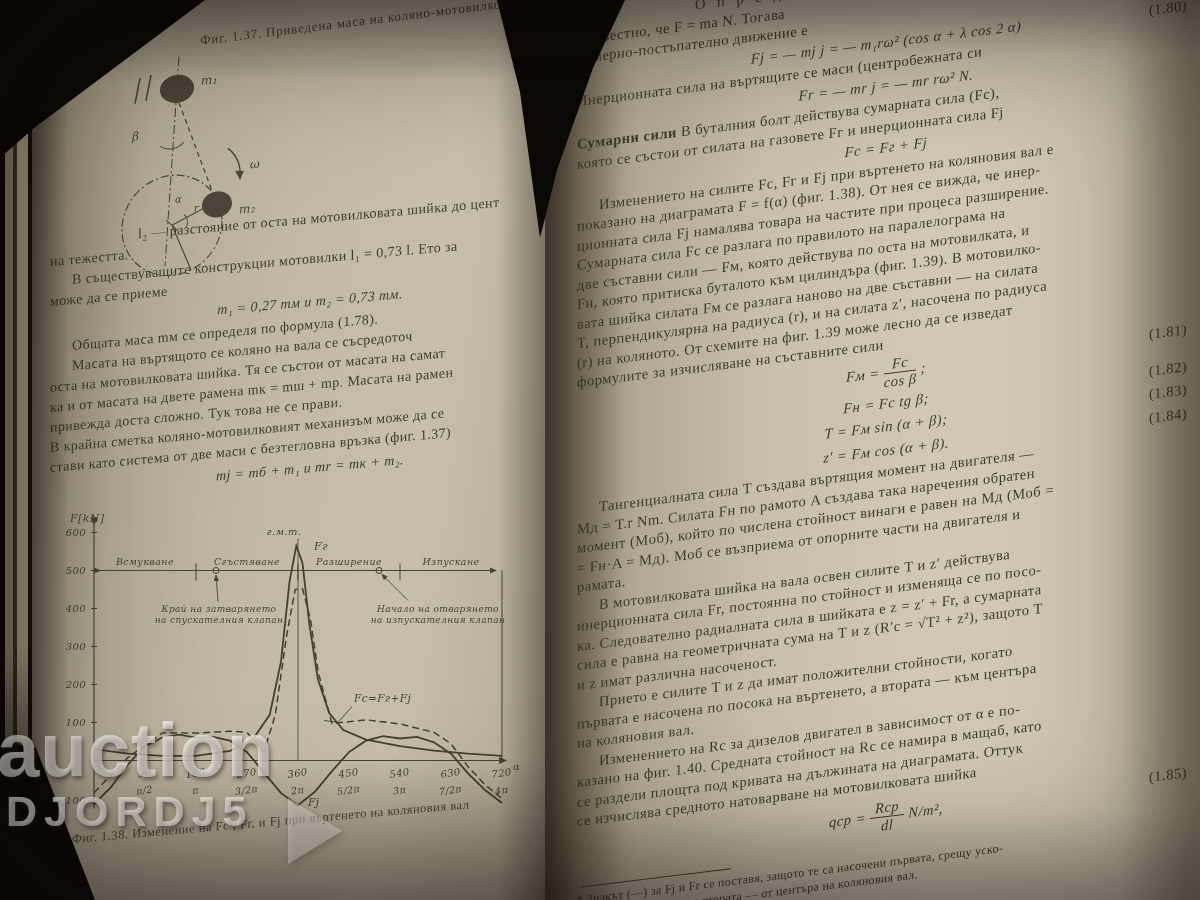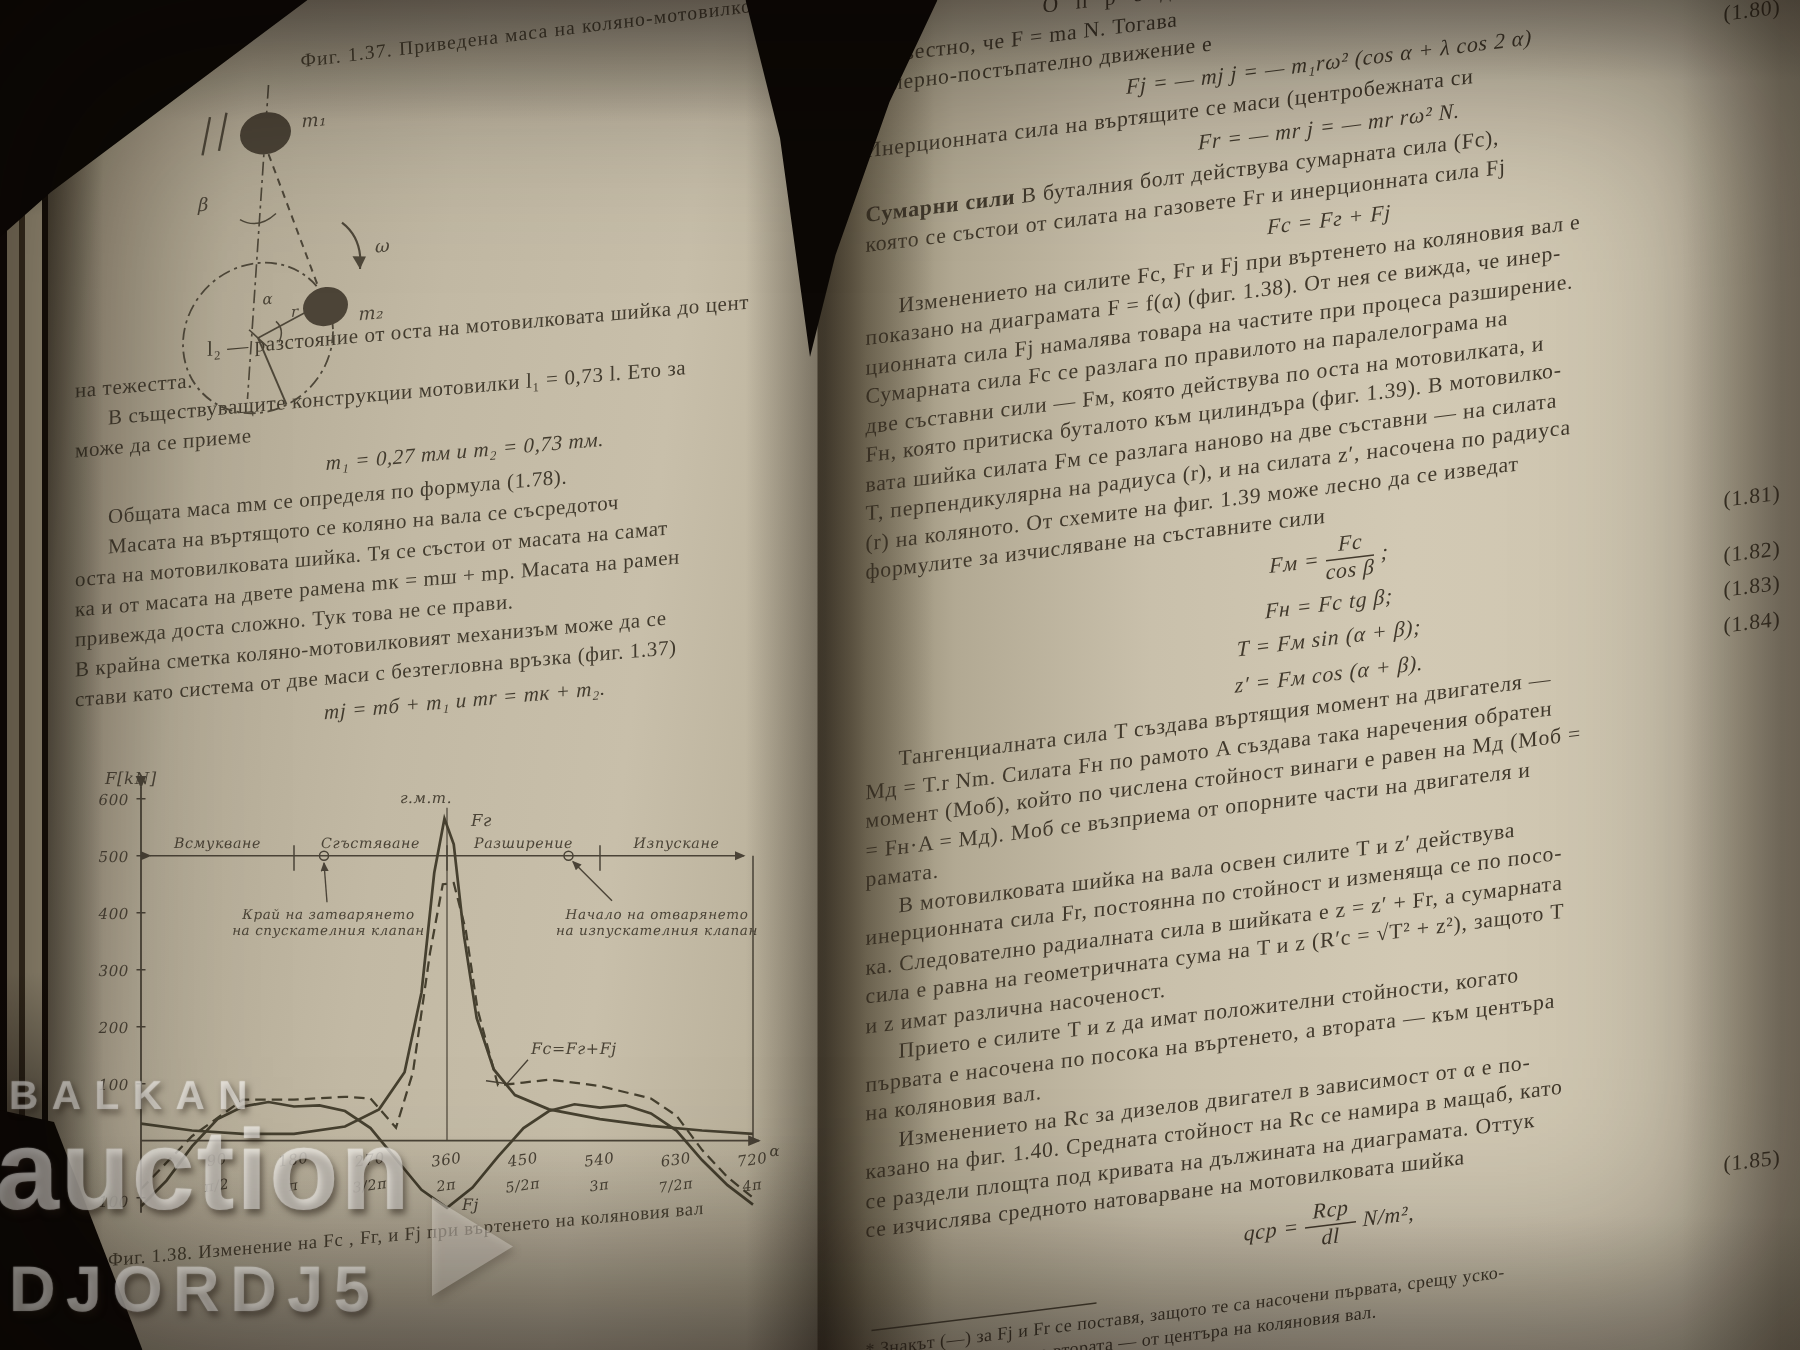--- a/index.html
+++ b/index.html
@@ -308,7 +308,6 @@
   <div class="dark" id="corner-bl"></div>
 
   <div id="watermark">
-    <div class="wm1">BALKAN</div>
     <div class="wm2">auction</div>
     <div class="wm3">DJORDJ5</div>
     <div id="wm-play"></div>

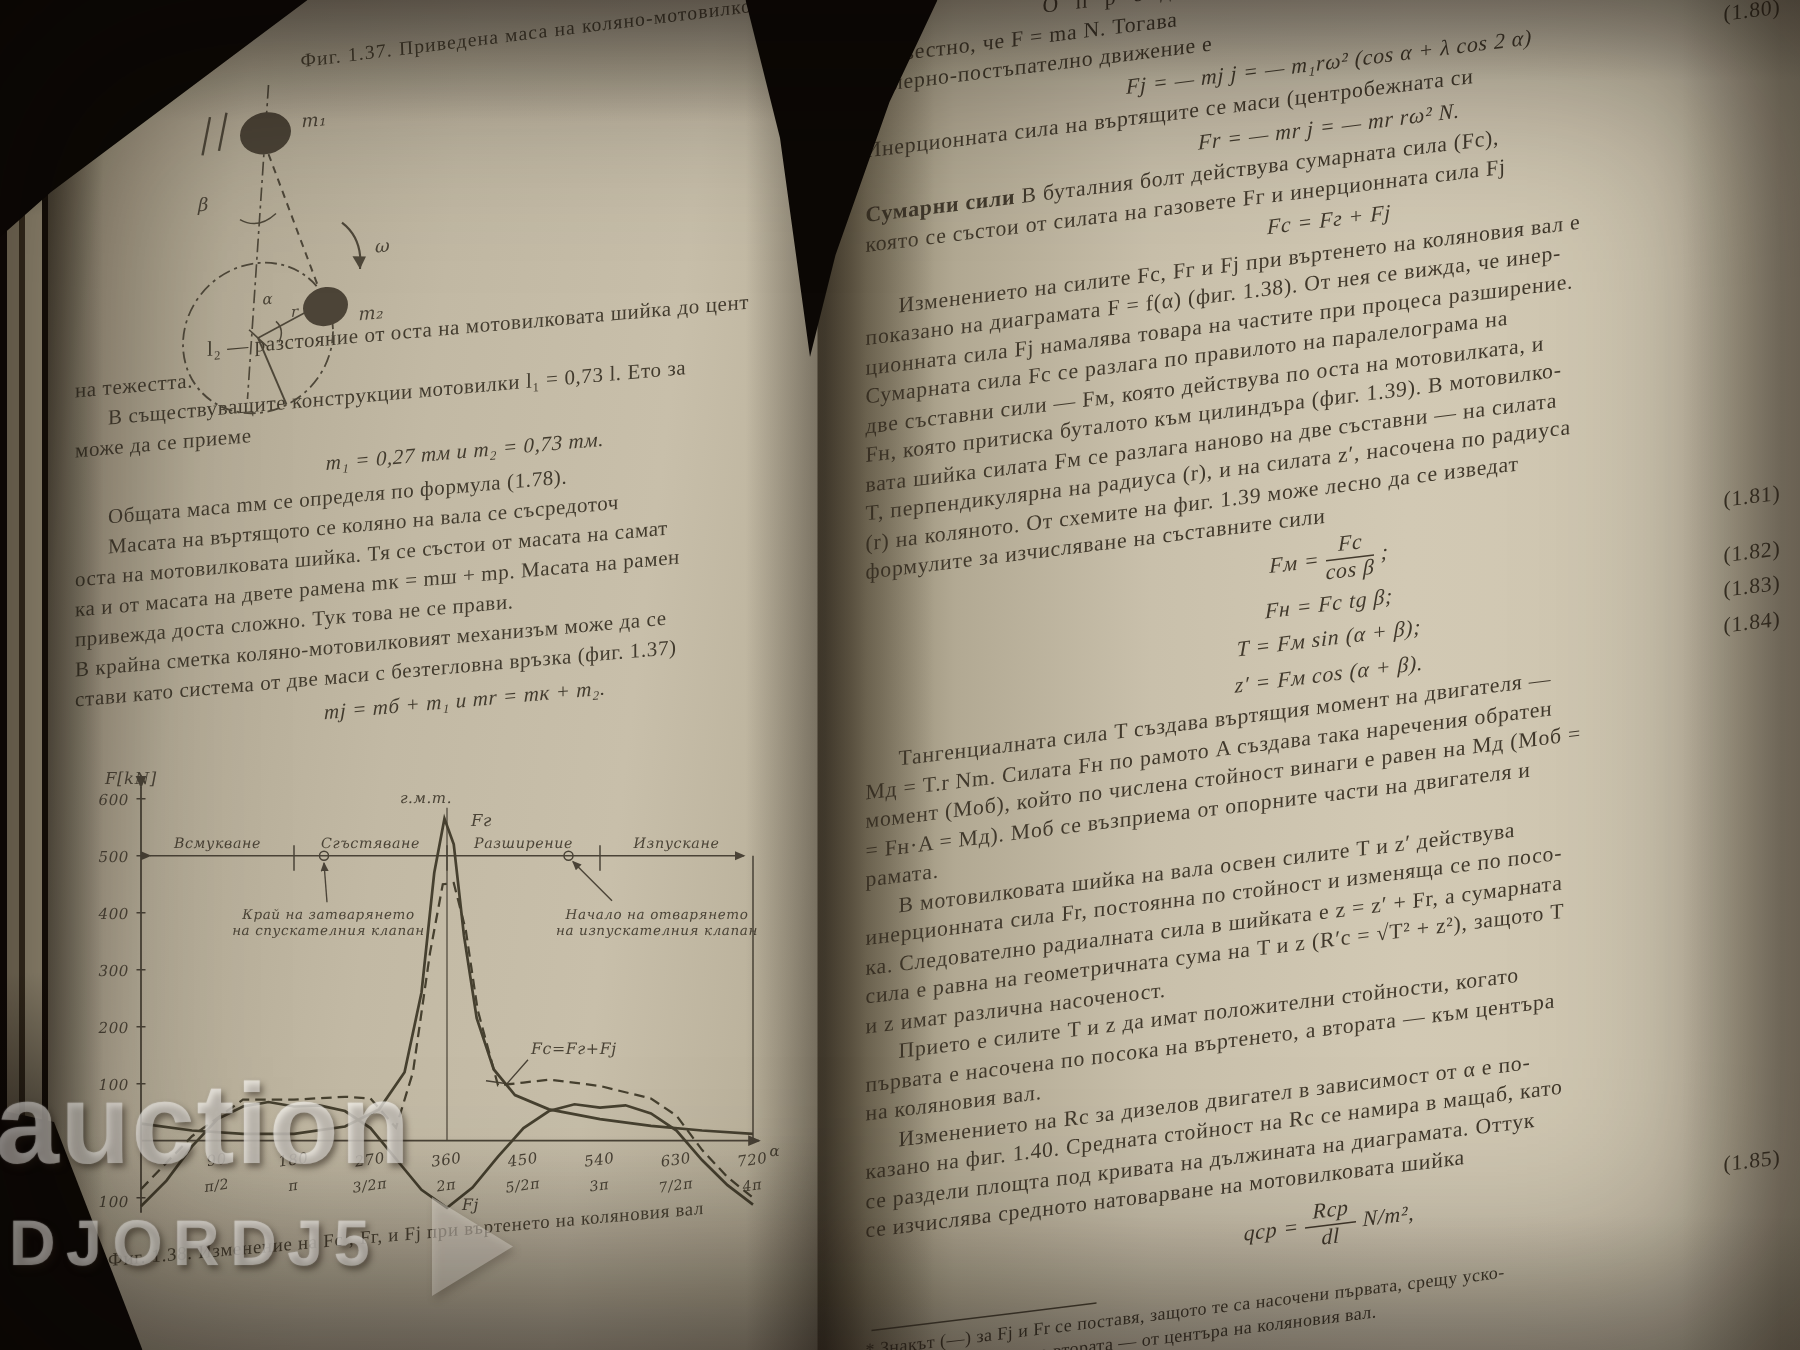--- a/index.html
+++ b/index.html
@@ -72,7 +72,7 @@
   #watermark div{text-shadow:2px 3px 4px rgba(35,25,15,.5),0 0 1px rgba(255,255,255,.55);}
   .wm1{font-size:27px;letter-spacing:9px;margin-left:6px;}
   .wm2{font-size:76px;line-height:70px;letter-spacing:1px;margin-left:-3px;text-transform:lowercase;}
-  .wm3{font-size:43px;letter-spacing:7px;margin-left:6px;margin-top:20px;}
+  .wm3{font-size:43px;letter-spacing:7px;margin-left:6px;margin-top:2px;}
   #wm-play{position:absolute;left:288px;top:83px;width:0;height:0;z-index:51;
     border-left:54px solid rgba(235,230,220,.5);border-top:33px solid transparent;border-bottom:33px solid transparent;
     filter:drop-shadow(2px 3px 3px rgba(35,25,15,.45));}

